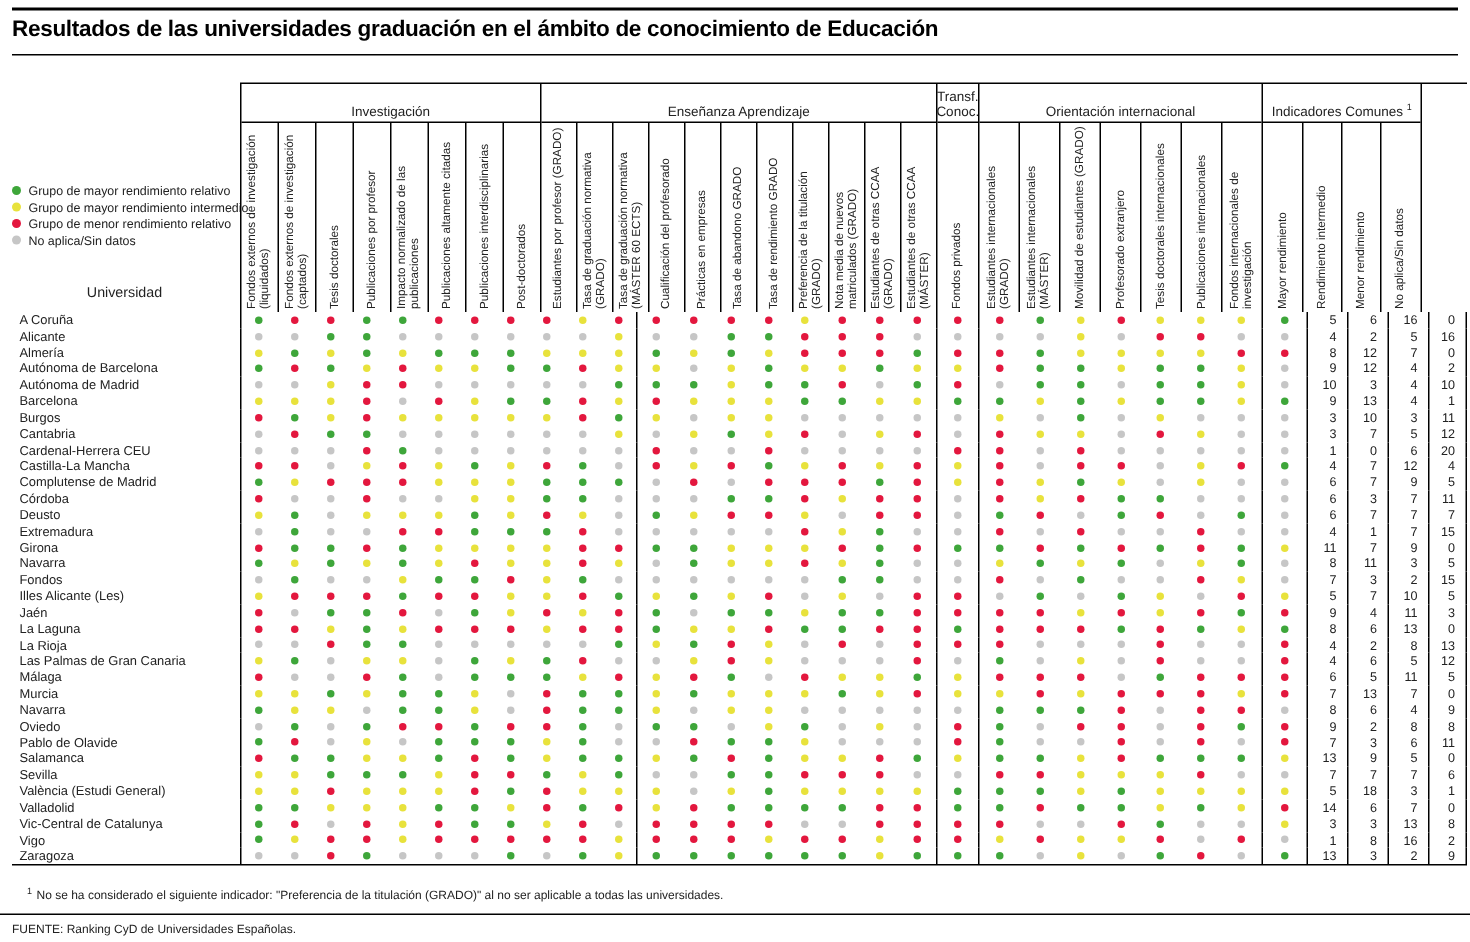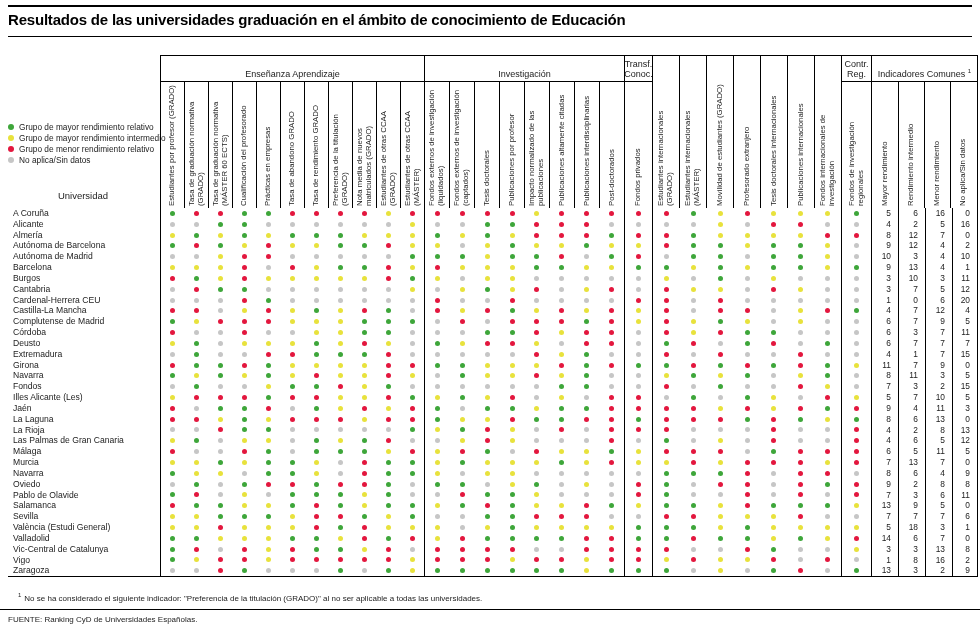--- a/index.html
+++ b/index.html
@@ -183,16 +183,6 @@
           </div>
         </div>
       </div>
-      <div class="sec" style="width: 30px;">
-        <div class="gl">
-          <span>Contr. Reg.</span>
-        </div>
-        <div class="cols">
-          <div class="hcol">
-            <span class="vlabel">Fondos de investigación regionales</span>
-          </div>
-        </div>
-      </div>
       <div class="sec" style="width: 107px;">
         <div class="gl">
           <span>Indicadores Comunes <sup>1</sup></span>

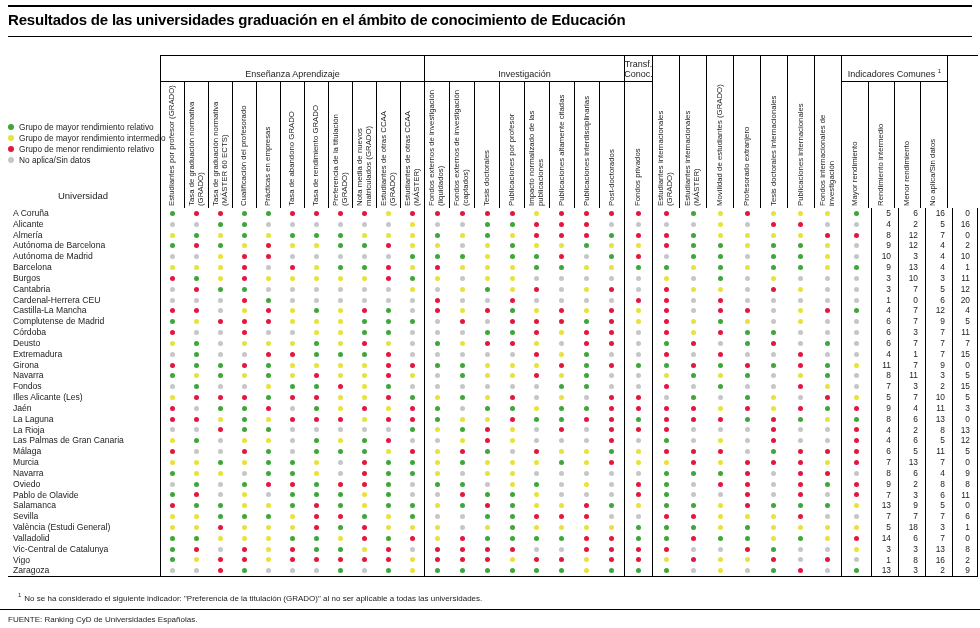--- a/index.html
+++ b/index.html
@@ -77,6 +77,37 @@
   <div class="universidad">Universidad</div>
 
   <div class="thead" id="thead">
+      <div class="sec" style="width: 200px;">
+        <div class="gl">
+          <span>Investigación</span>
+        </div>
+        <div class="cols">
+          <div class="hcol">
+            <span class="vlabel">Fondos externos de investigación (liquidados)</span>
+          </div>
+          <div class="hcol">
+            <span class="vlabel">Fondos externos de investigación (captados)</span>
+          </div>
+          <div class="hcol">
+            <span class="vlabel">Tesis doctorales</span>
+          </div>
+          <div class="hcol">
+            <span class="vlabel">Publicaciones por profesor</span>
+          </div>
+          <div class="hcol">
+            <span class="vlabel">Impacto normalizado de las publicaciones</span>
+          </div>
+          <div class="hcol">
+            <span class="vlabel">Publicaciones altamente citadas</span>
+          </div>
+          <div class="hcol">
+            <span class="vlabel">Publicaciones interdisciplinarias</span>
+          </div>
+          <div class="hcol">
+            <span class="vlabel">Post-doctorados</span>
+          </div>
+        </div>
+      </div>
       <div class="sec" style="width: 264px;">
         <div class="gl">
           <span>Enseñanza Aprendizaje</span>
@@ -114,37 +145,6 @@
           </div>
           <div class="hcol">
             <span class="vlabel">Estudiantes de otras CCAA (MÁSTER)</span>
-          </div>
-        </div>
-      </div>
-      <div class="sec" style="width: 200px;">
-        <div class="gl">
-          <span>Investigación</span>
-        </div>
-        <div class="cols">
-          <div class="hcol">
-            <span class="vlabel">Fondos externos de investigación (liquidados)</span>
-          </div>
-          <div class="hcol">
-            <span class="vlabel">Fondos externos de investigación (captados)</span>
-          </div>
-          <div class="hcol">
-            <span class="vlabel">Tesis doctorales</span>
-          </div>
-          <div class="hcol">
-            <span class="vlabel">Publicaciones por profesor</span>
-          </div>
-          <div class="hcol">
-            <span class="vlabel">Impacto normalizado de las publicaciones</span>
-          </div>
-          <div class="hcol">
-            <span class="vlabel">Publicaciones altamente citadas</span>
-          </div>
-          <div class="hcol">
-            <span class="vlabel">Publicaciones interdisciplinarias</span>
-          </div>
-          <div class="hcol">
-            <span class="vlabel">Post-doctorados</span>
           </div>
         </div>
       </div>

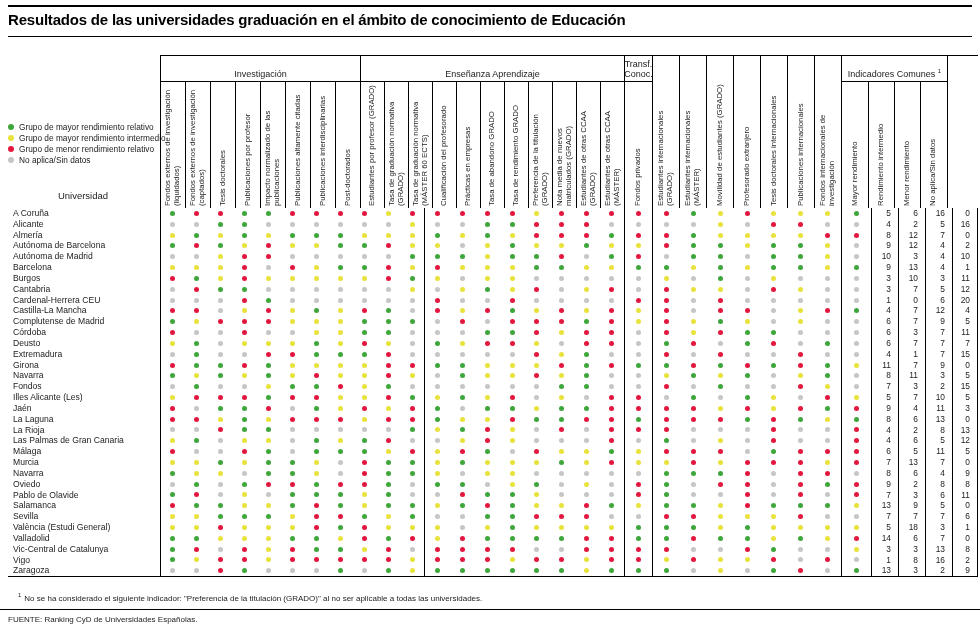--- a/index.html
+++ b/index.html
@@ -159,6 +159,9 @@
         </div>
       </div>
       <div class="sec" style="width: 189px;">
+        <div class="gl">
+          <span>Orientación internacional</span>
+        </div>
         <div class="cols">
           <div class="hcol">
             <span class="vlabel">Estudiantes internacionales (GRADO)</span>

